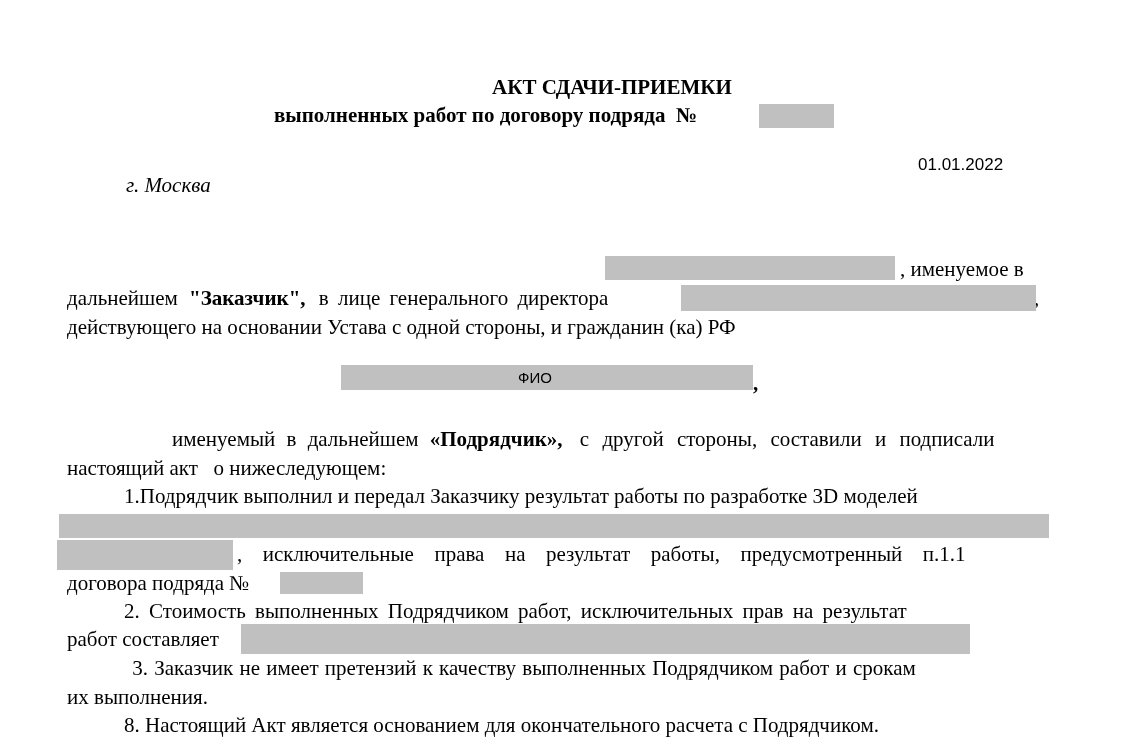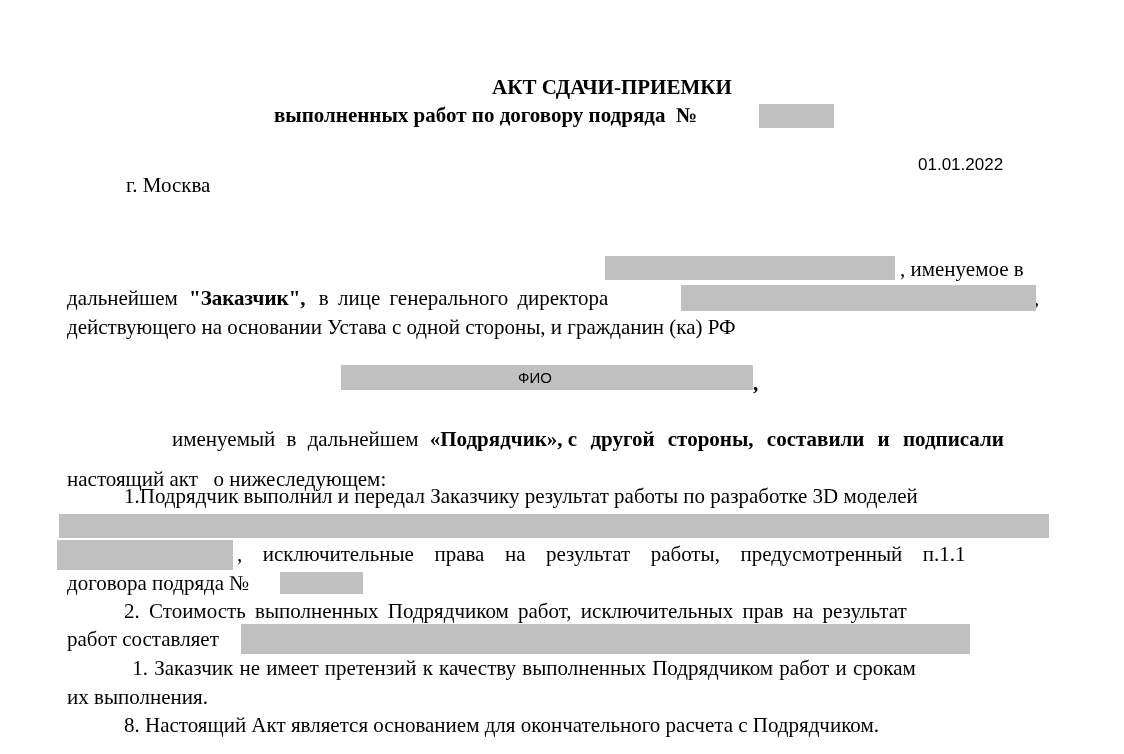--- a/index.html
+++ b/index.html
@@ -21,7 +21,7 @@
 <div class="redact" style="left:759px; top:104px; width:75px; height:24px;"></div>
 
 <div class="line sans" style="left:918px; top:152px; font-size:17px;">01.01.2022</div>
-<div class="line" style="left:126px; top:172px;">г. Москва</div>
+<div class="line" style="left:126px; top:172px;font-style:italic;">г. Москва</div>
 
 <div class="line" style="left:124px; top:256px; width:918px;">
   <span style="position:absolute; left:776px;text-align:center;">, именуемое в</span>

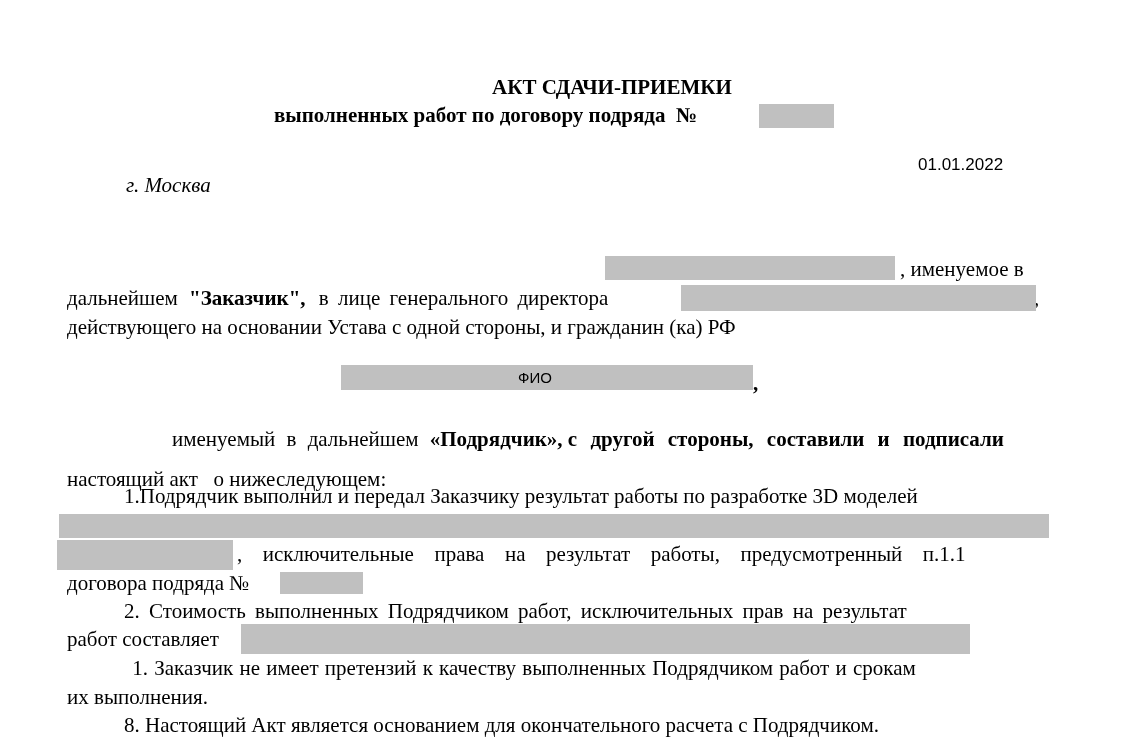--- a/index.html
+++ b/index.html
@@ -45,7 +45,7 @@
 <div class="line" style="left:124px; top:426px; width:918px;">
   <span style="word-spacing:6px;margin-left:48px;">именуемый в дальнейшем</span>
   <span class="bold" style="margin-left:6px;text-align:center;">«Подрядчик»,</span>
-  <span style="margin-left:0; word-spacing:8px;font-weight:bold;">с другой стороны, составили и подписали</span>
+  <span style="margin-left:12px; word-spacing:8px;">с другой стороны, составили и подписали</span>
 </div>
 <div class="line" style="left:67px; top:466px; white-space:pre;">настоящий акт   о нижеследующем:</div>
 

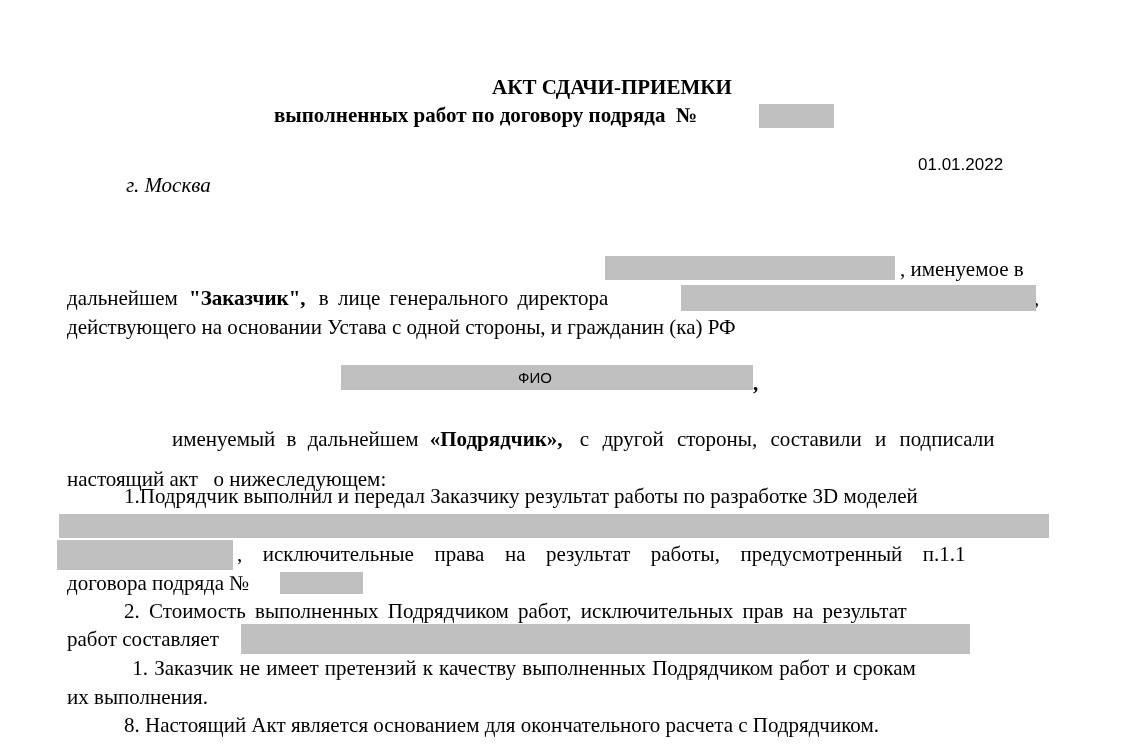--- a/index.html
+++ b/index.html
@@ -47,7 +47,7 @@
   <span class="bold" style="margin-left:6px;text-align:center;">«Подрядчик»,</span>
   <span style="margin-left:12px; word-spacing:8px;">с другой стороны, составили и подписали</span>
 </div>
-<div class="line" style="left:67px; top:466px; white-space:pre;">настоящий акт   о нижеследующем:</div>
+<div class="line" style="left:67px; top:455px; white-space:pre;">настоящий акт   о нижеследующем:</div>
 
 <div class="line" style="left:124px; top:483px;">1.Подрядчик выполнил и передал Заказчику результат работы по разработке 3D моделей</div>
 <div class="redact" style="left:59px; top:514px; width:990px; height:24px;"></div>

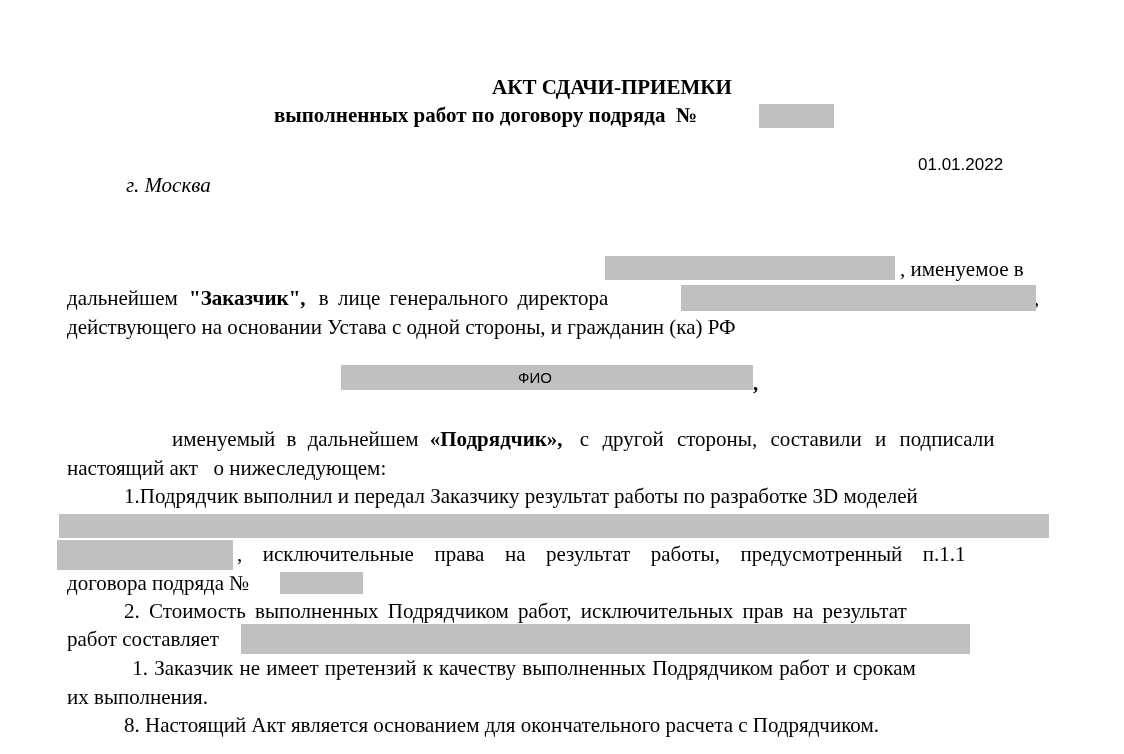--- a/index.html
+++ b/index.html
@@ -60,7 +60,7 @@
 <div class="line" style="left:67px; top:626px;">работ составляет</div>
 <div class="redact" style="left:241px; top:624px; width:729px; height:30px;"></div>
 
-<div class="line" style="left:126px; top:655px; white-space:pre; word-spacing:1px;"> 1. Заказчик не имеет претензий к качеству выполненных Подрядчиком работ и срокам</div>
+<div class="line" style="left:126px; top:655px; white-space:pre; word-spacing:1px;"> 3. Заказчик не имеет претензий к качеству выполненных Подрядчиком работ и срокам</div>
 <div class="line" style="left:67px; top:684px;">их выполнения.</div>
 
 <div class="line" style="left:124px; top:712px;">8. Настоящий Акт является основанием для окончательного расчета с Подрядчиком.</div>

